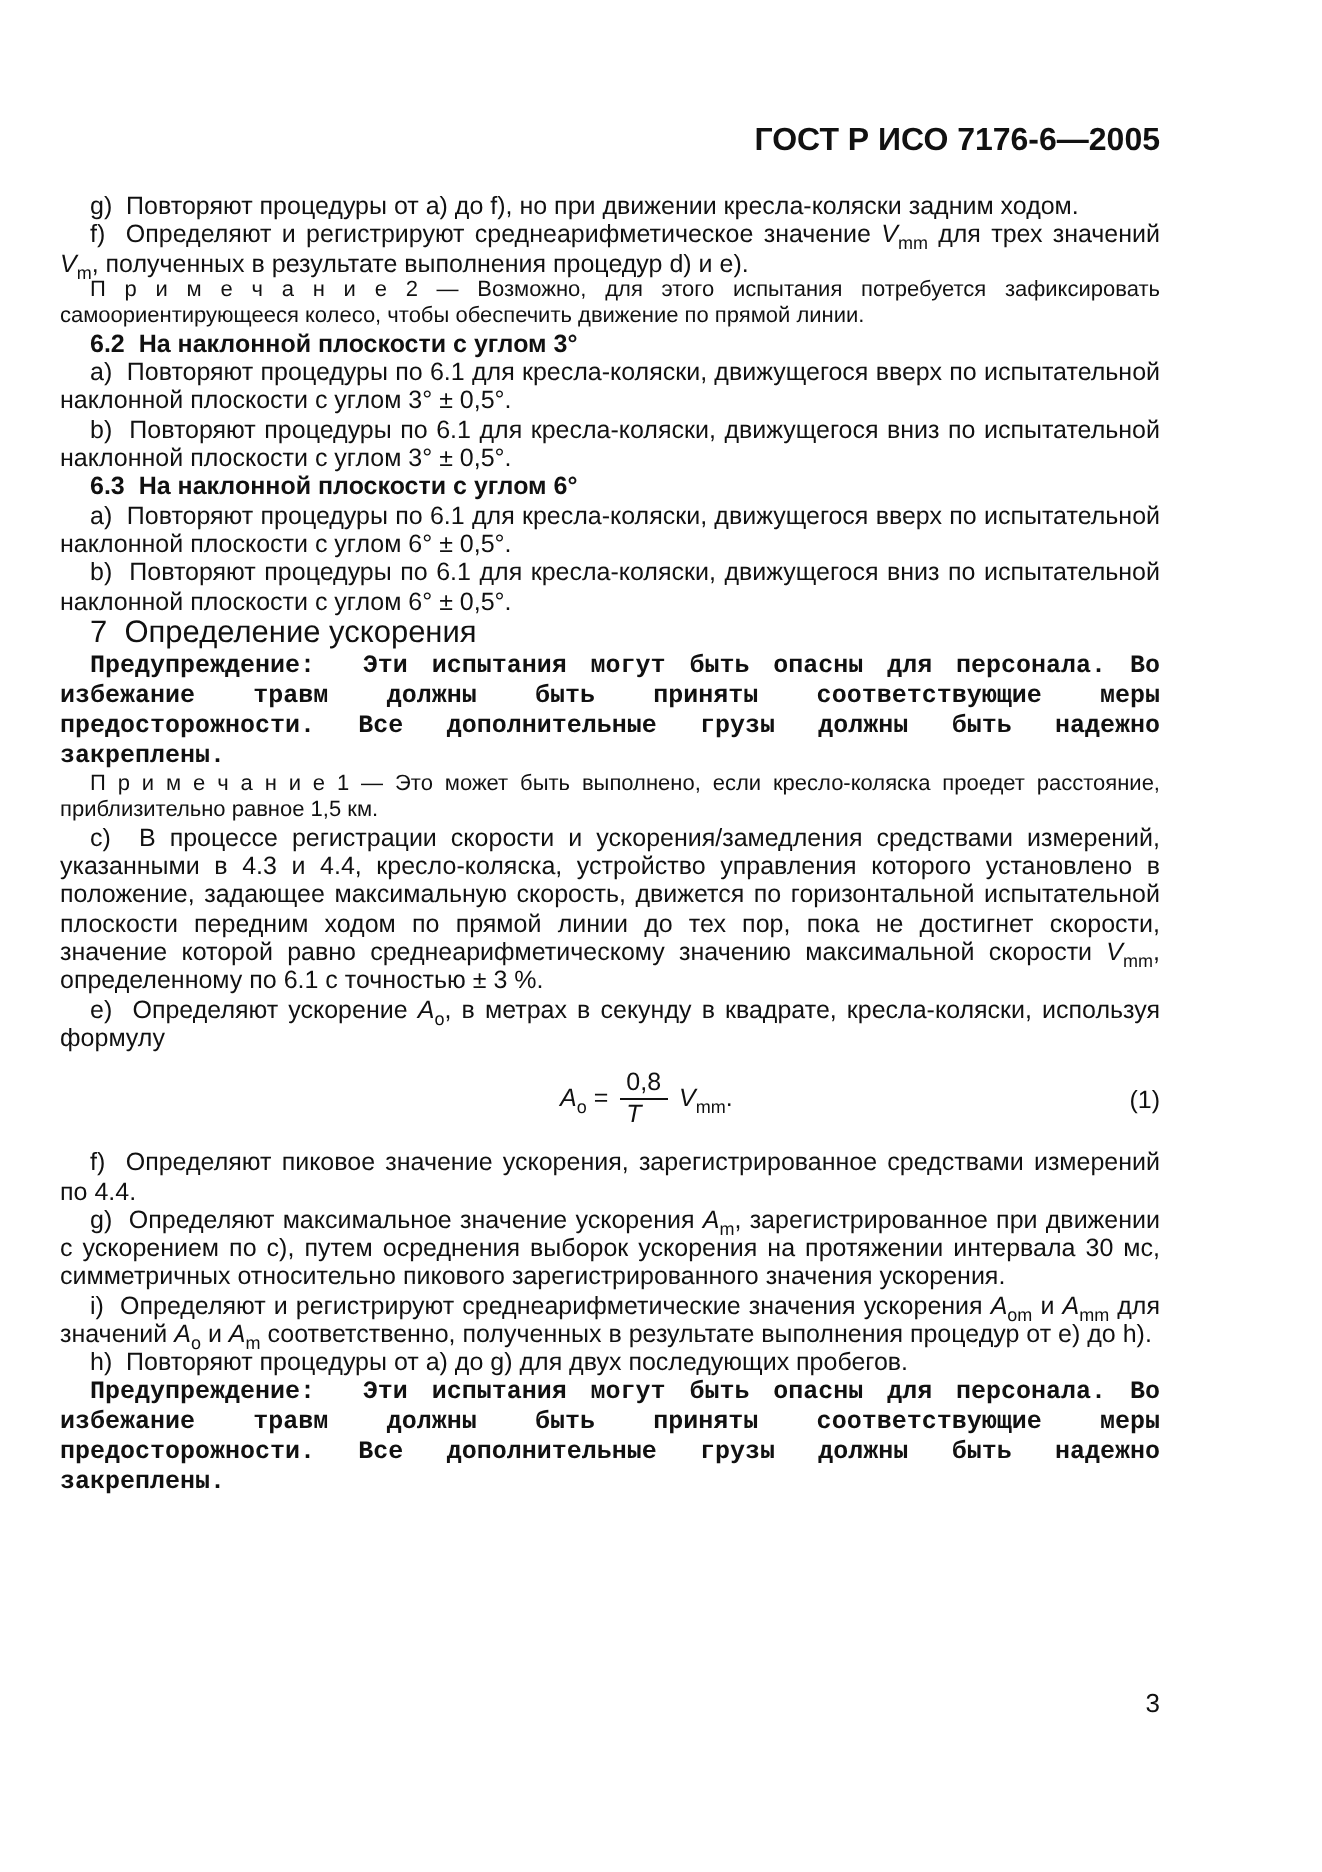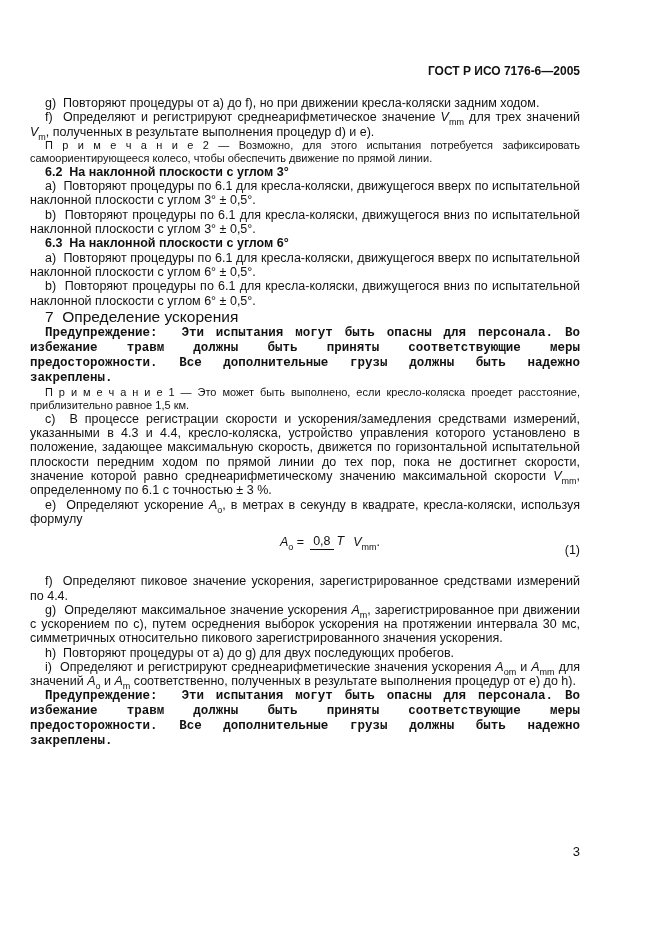--- a/index.html
+++ b/index.html
@@ -23,7 +23,7 @@
     background: #ffffff;
   }
   .doc-header {
-    font-size: 12px;
+    font-size: 16px;
     font-weight: bold;
     line-height: 14px;
     text-align: right;

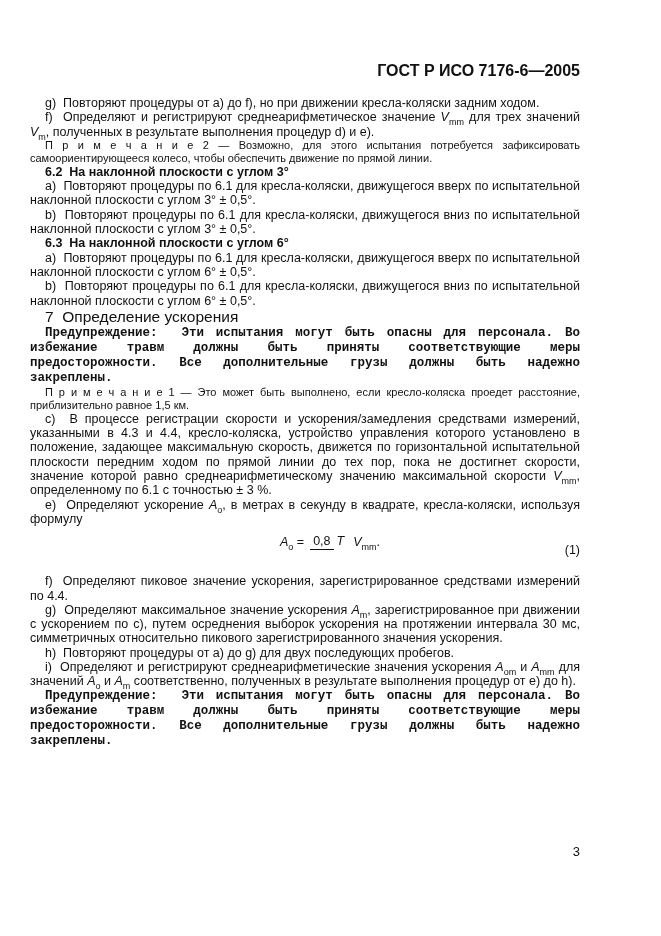--- a/index.html
+++ b/index.html
@@ -79,7 +79,7 @@
   }
   .f-frac {
     display: inline-flex;
-    flex-direction: row;
+    flex-direction: column;
     align-items: flex-start;
     line-height: 1.15;
   }

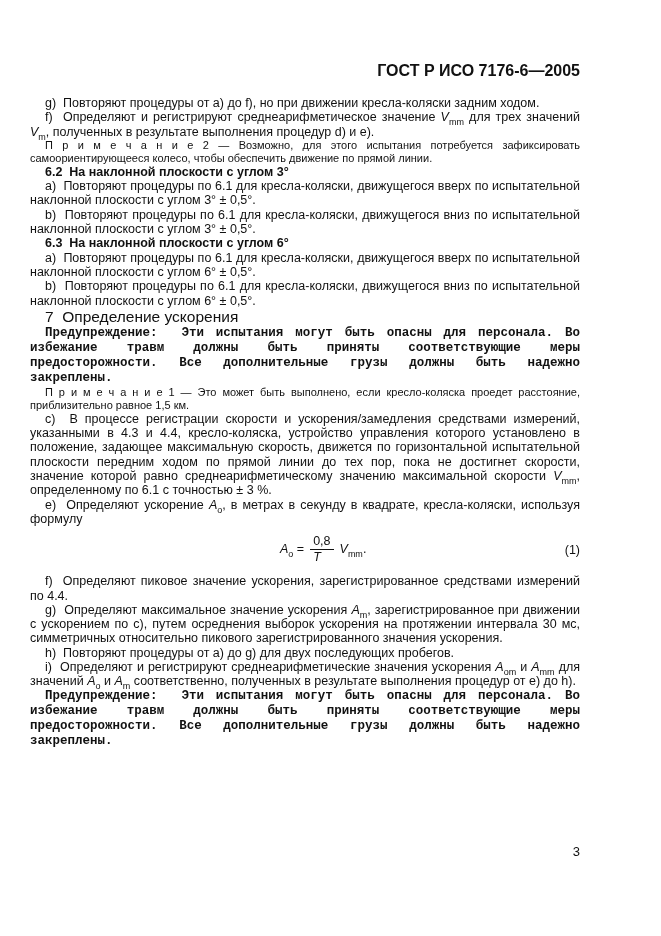--- a/index.html
+++ b/index.html
@@ -136,8 +136,8 @@
         </span><span class="f-label">(1)</span></div>
       <p class="b-para">f)&nbsp; Определяют пиковое значение ускорения, зарегистрированное средствами измерений по 4.4.</p>
       <p class="b-para">g)&nbsp; Определяют максимальное значение ускорения <i>A</i><sub>m</sub>, зарегистрированное при движении с ускорением по c), путем осреднения выборок ускорения на протяжении интервала 30 мс, симметричных относительно пикового зарегистрированного значения ускорения.</p>
+      <p class="b-para">i)&nbsp; Определяют и регистрируют среднеарифметические значения ускорения <i>A</i><sub>om</sub> и <i>A</i><sub>mm</sub> для значений <i>A</i><sub>o</sub> и <i>A</i><sub>m</sub> соответственно, полученных в результате выполнения процедур от e) до h).</p>
       <p class="b-para">h)&nbsp; Повторяют процедуры от a) до g) для двух последующих пробегов.</p>
-      <p class="b-para">i)&nbsp; Определяют и регистрируют среднеарифметические значения ускорения <i>A</i><sub>om</sub> и <i>A</i><sub>mm</sub> для значений <i>A</i><sub>o</sub> и <i>A</i><sub>m</sub> соответственно, полученных в результате выполнения процедур от e) до h).</p>
       <p class="b-warning">Предупреждение:&nbsp; Эти испытания могут быть опасны для персонала. Во избежание травм должны быть приняты соответствующие меры предосторожности. Все дополнительные грузы должны быть надежно закреплены.</p>
     </div>
 

